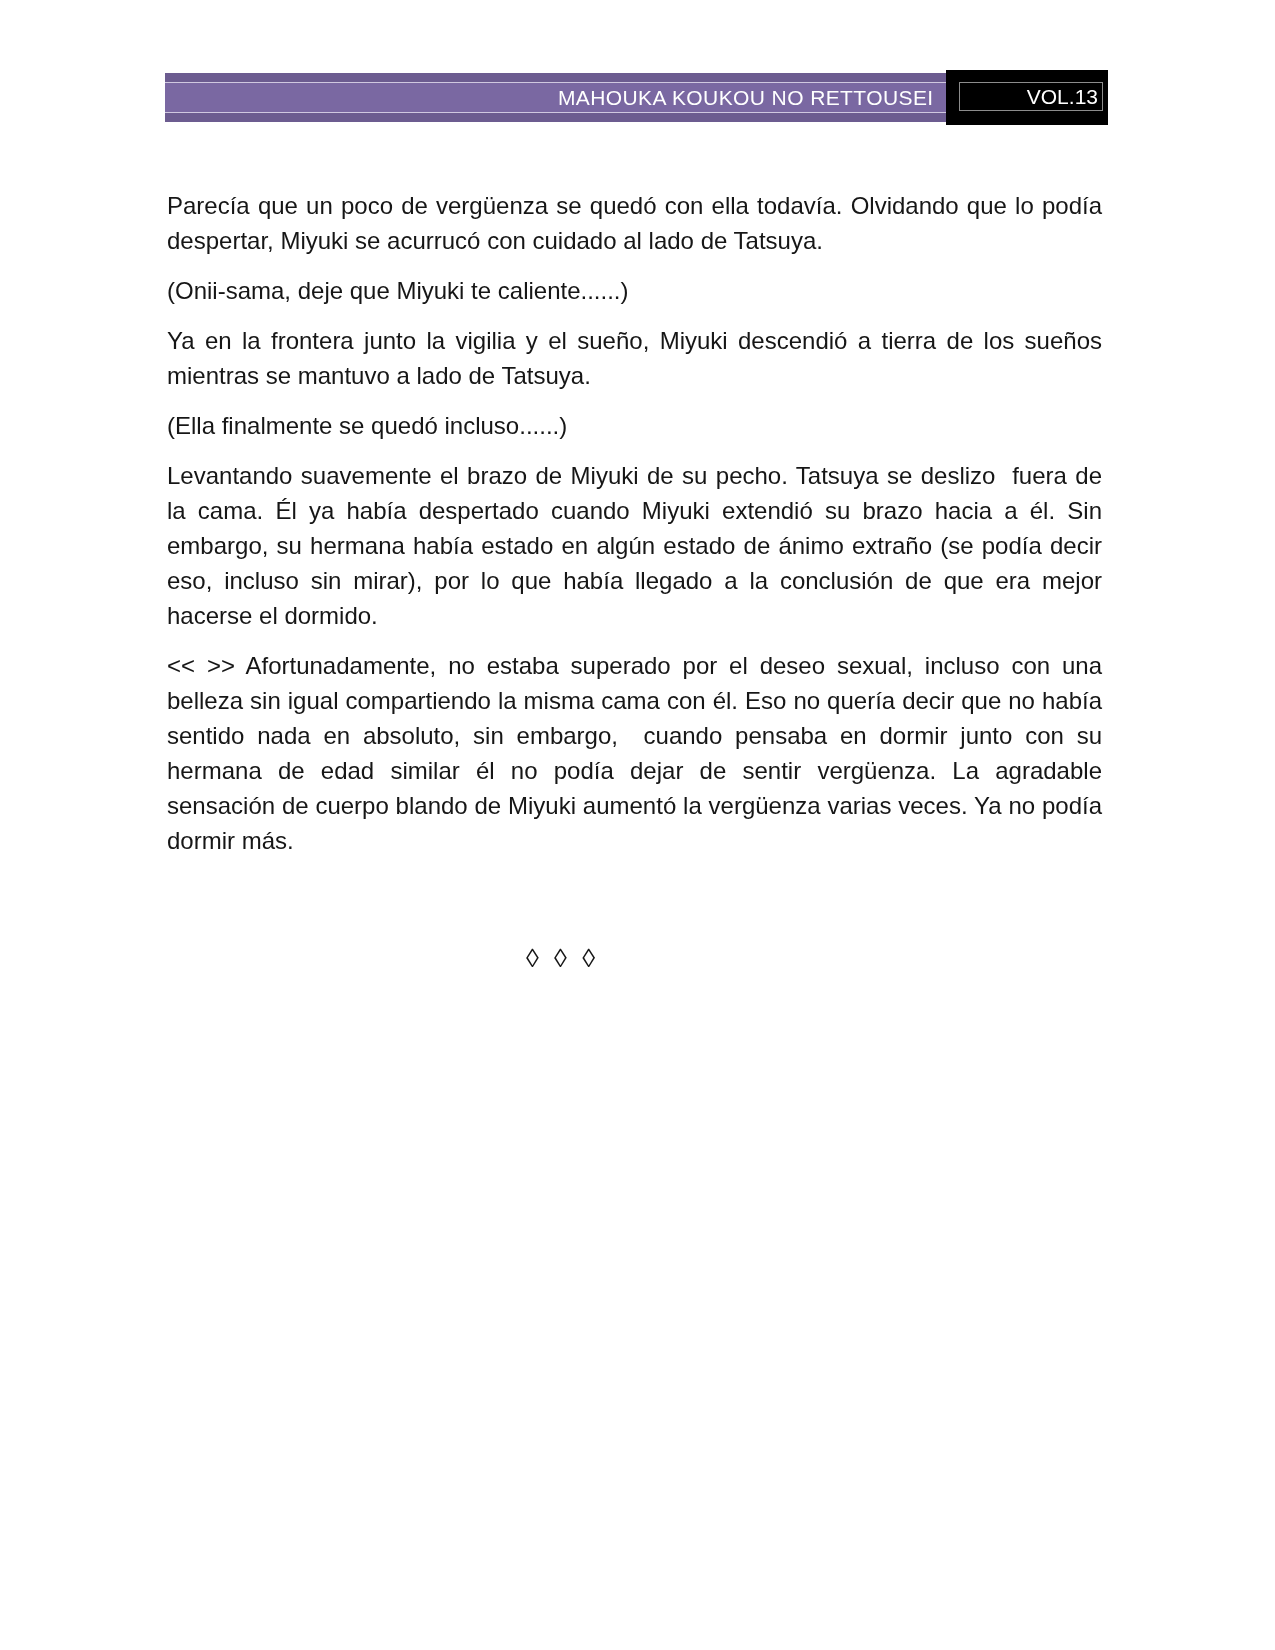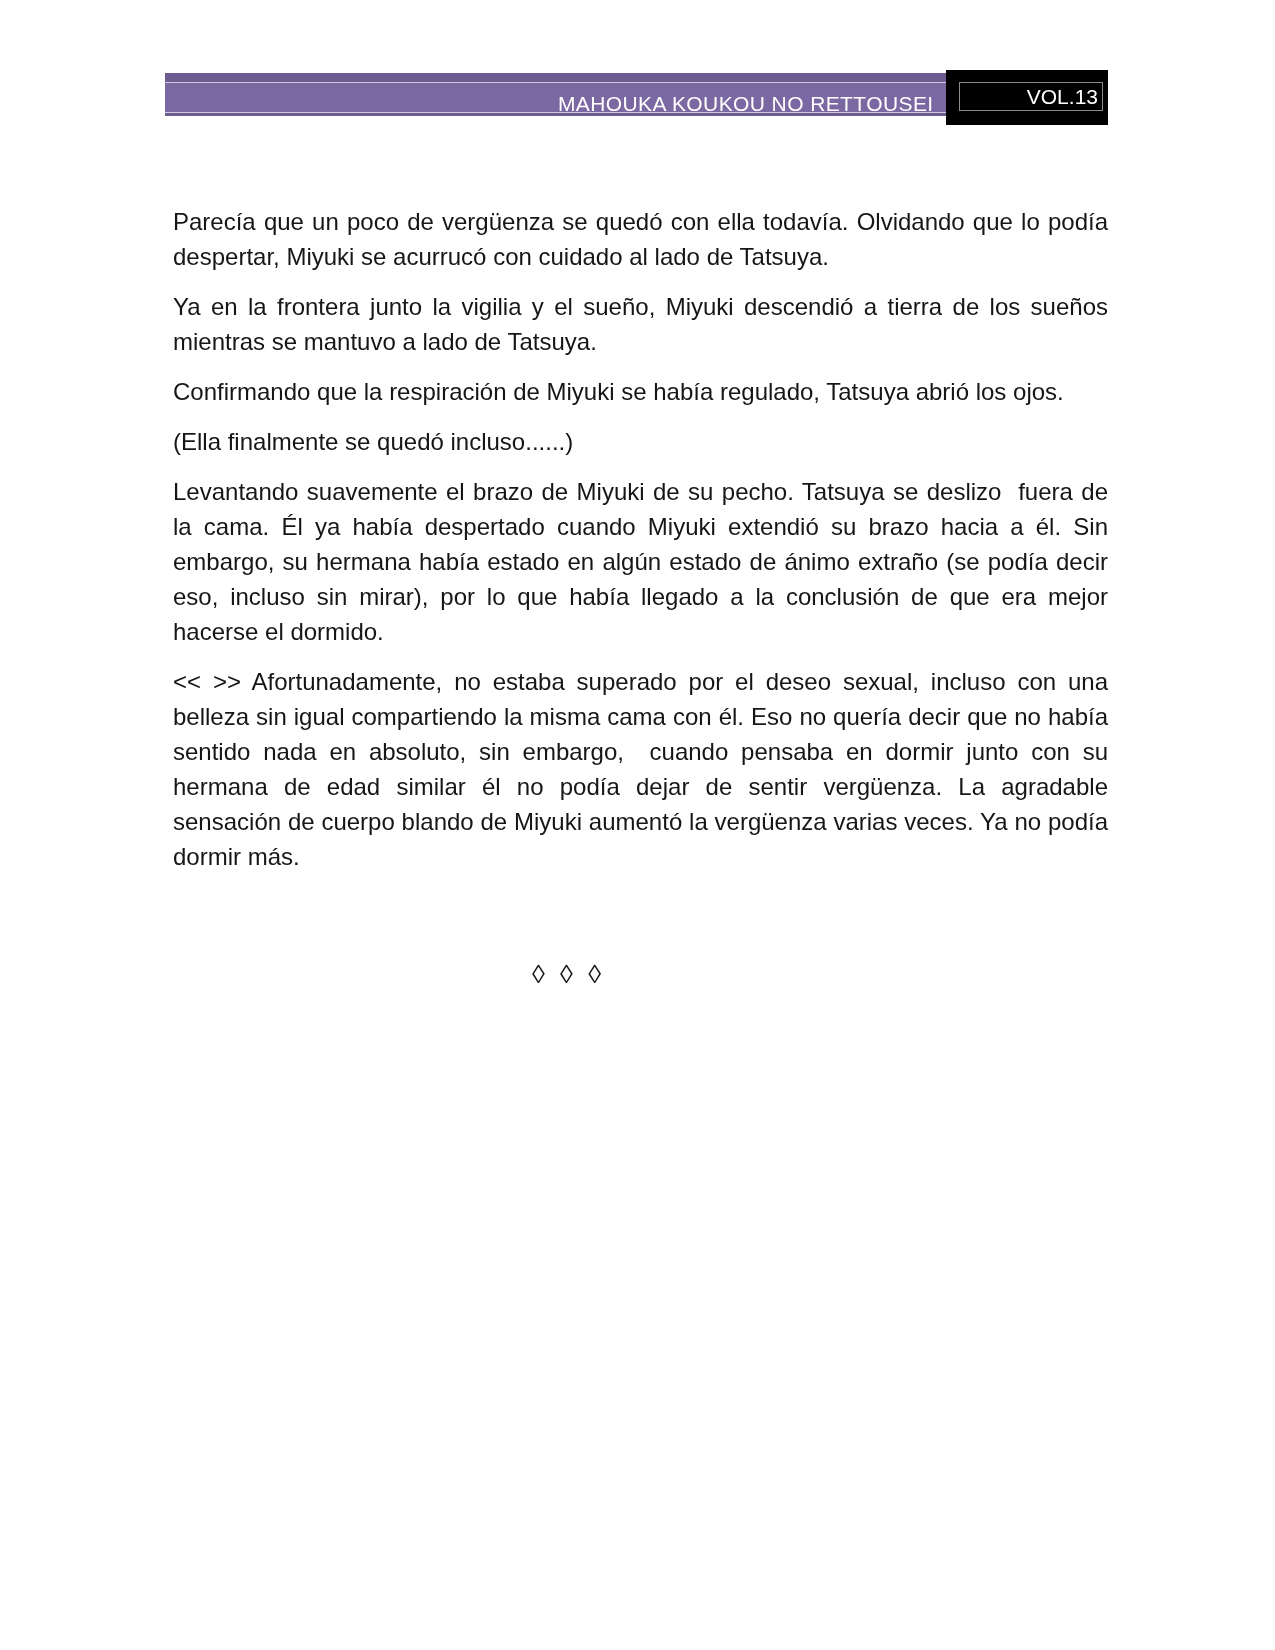--- a/index.html
+++ b/index.html
@@ -27,7 +27,7 @@
   }
   .header-purple {
     width: 802px;
-    height: 43px;
+    height: 49px;
     box-sizing: border-box;
     background: linear-gradient(
       to bottom,
@@ -38,7 +38,7 @@
       var(--bar-purple-dark) 40px, var(--bar-purple-dark) 49px
     );
     display: flex;
-    align-items: flex-end;
+    align-items: center;
     justify-content: flex-end;
     padding-right: 12px;
   }

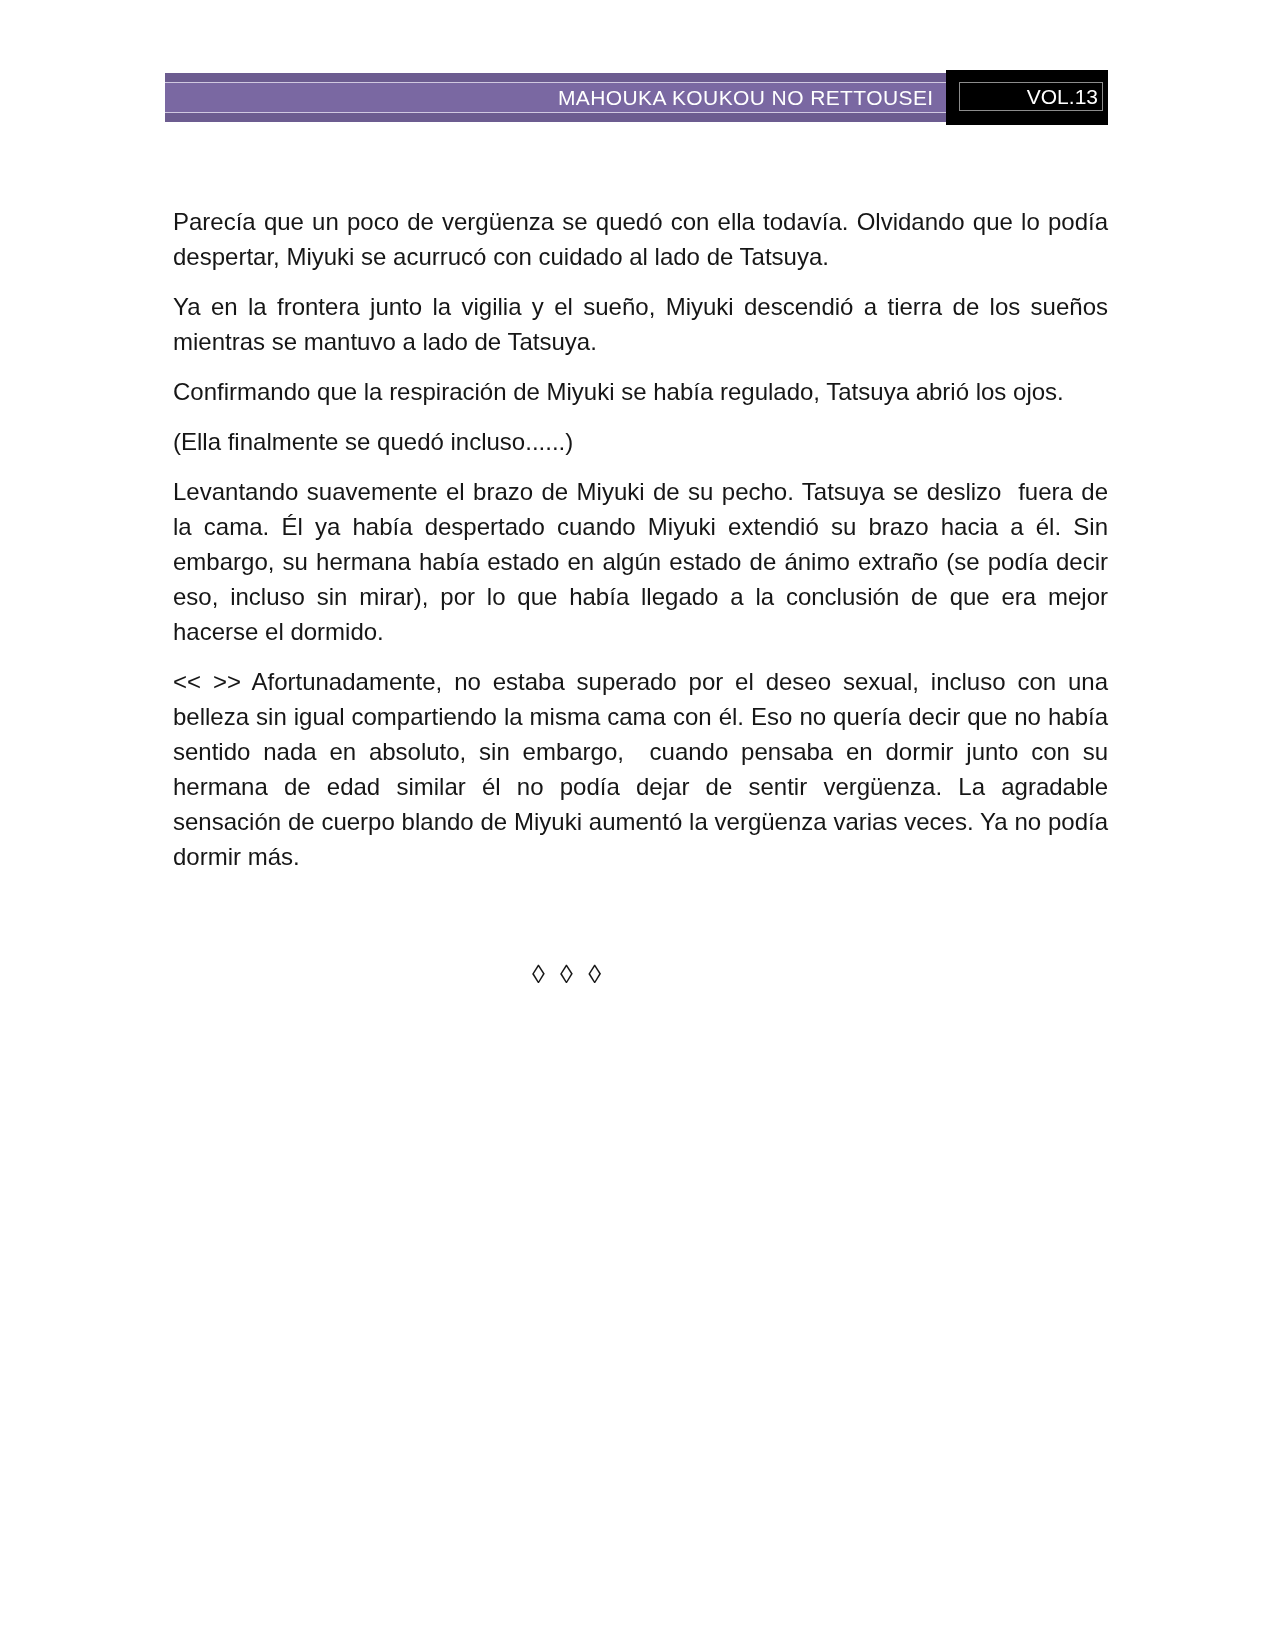--- a/index.html
+++ b/index.html
@@ -76,10 +76,9 @@
   
   .content {
     position: absolute;
-    left: 173px;
+    left: 167px;
     top: 188px;
     width: 935px;
-    margin-top: 16px;
   }
   .para {
     margin: 0 0 15px 0;

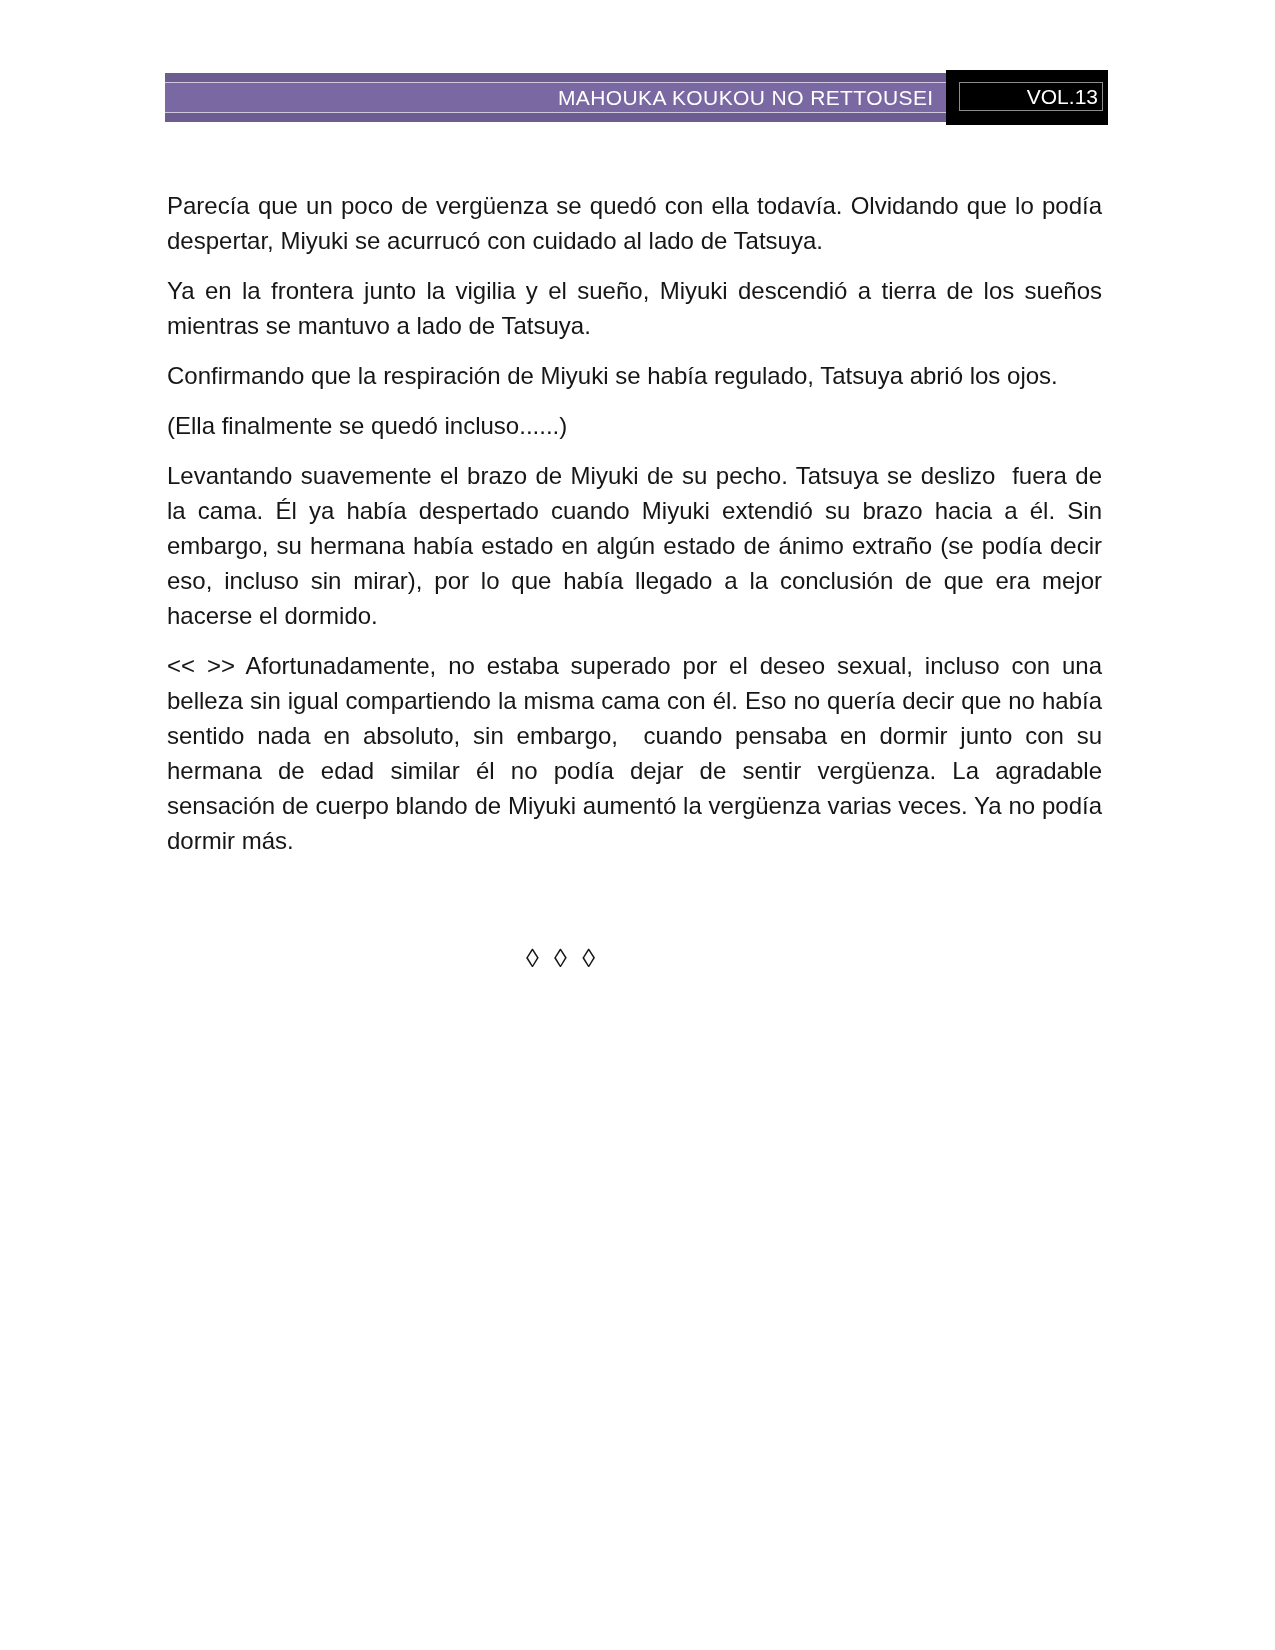--- a/index.html
+++ b/index.html
@@ -116,6 +116,7 @@
 
   <div class="content">
     <p class="para">Parecía que un poco de vergüenza se quedó con ella todavía. Olvidando que lo podía despertar, Miyuki se acurrucó con cuidado al lado de Tatsuya.</p>
+    <p class="para">(Onii-sama, deje que Miyuki te caliente......)</p>
     <p class="para">Ya en la frontera junto la vigilia y el sueño, Miyuki descendió a tierra de los sueños mientras se mantuvo a lado de Tatsuya.</p>
     <p class="para">Confirmando que la respiración de Miyuki se había regulado, Tatsuya abrió los ojos.</p>
     <p class="para">(Ella finalmente se quedó incluso......)</p>

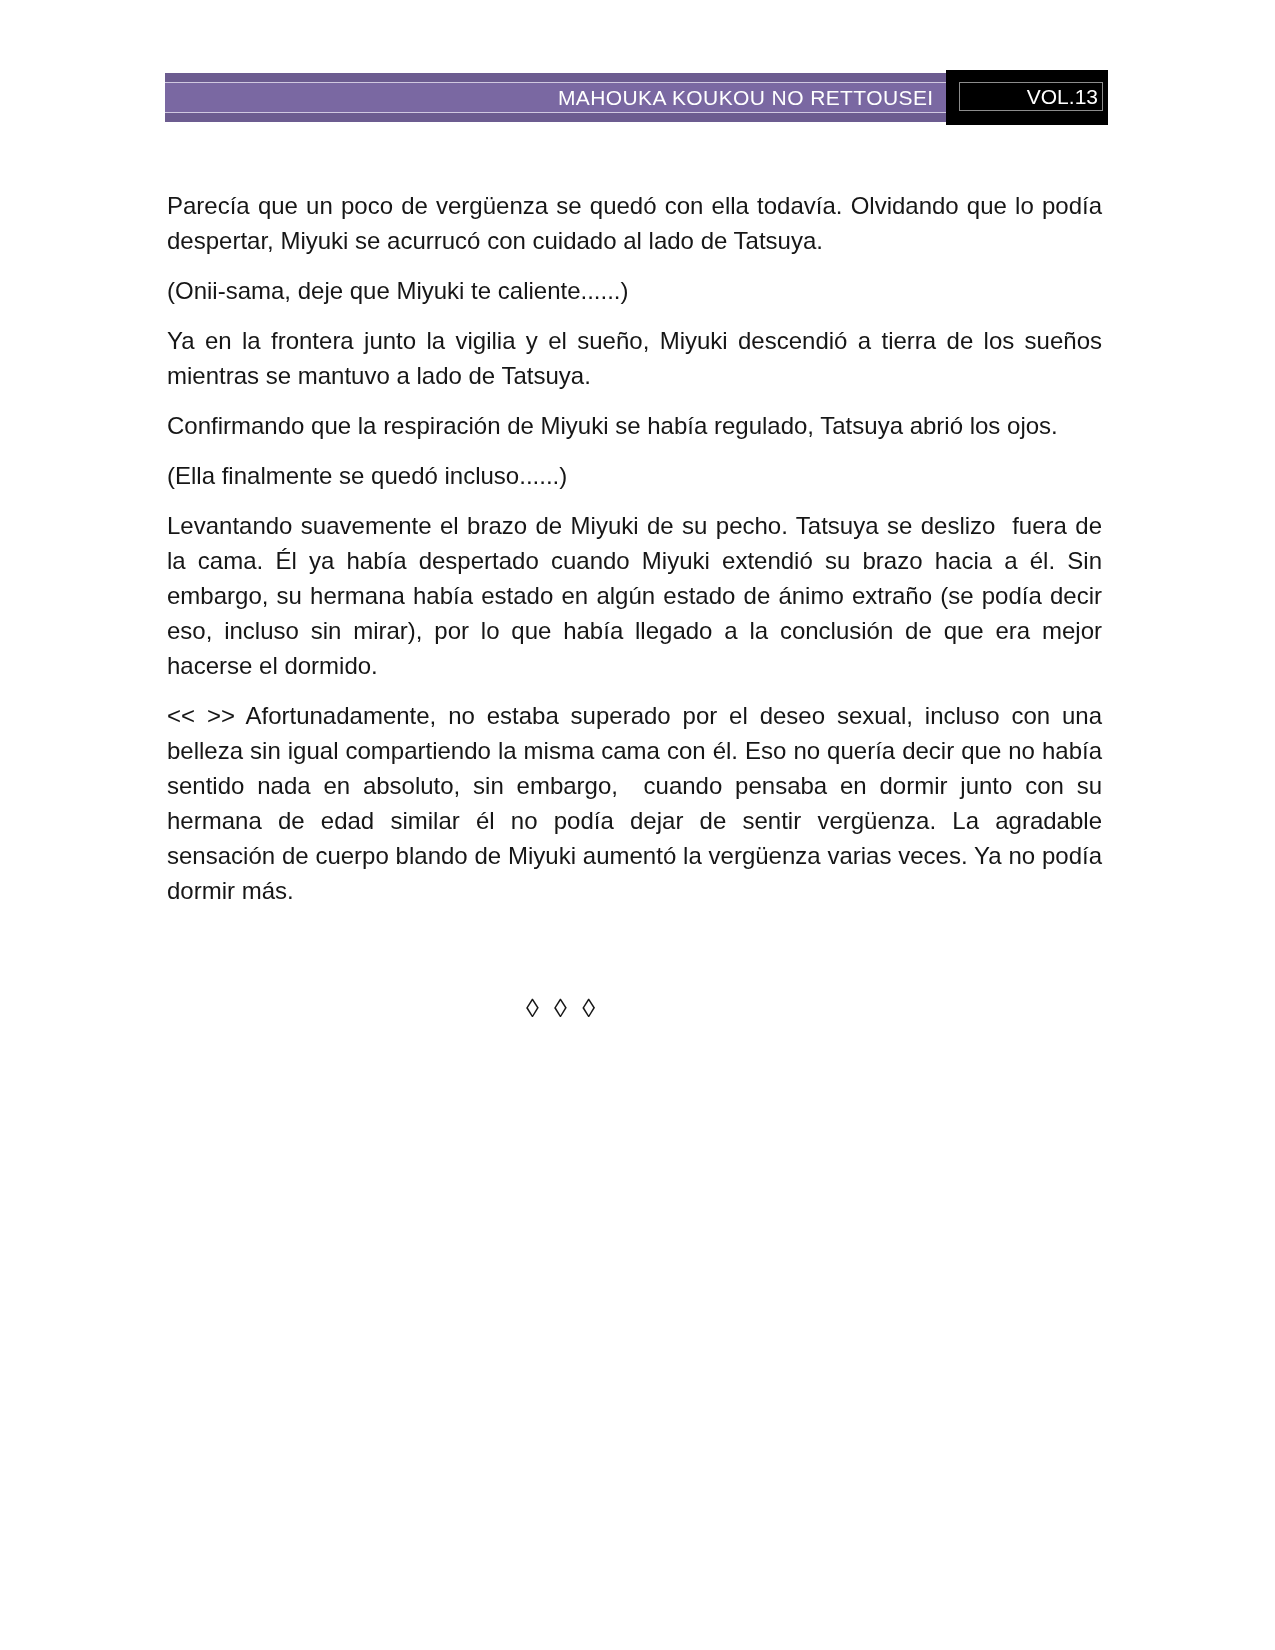--- a/index.html
+++ b/index.html
@@ -118,7 +118,6 @@
     <p class="para">Parecía que un poco de vergüenza se quedó con ella todavía. Olvidando que lo podía despertar, Miyuki se acurrucó con cuidado al lado de Tatsuya.</p>
     <p class="para">(Onii-sama, deje que Miyuki te caliente......)</p>
     <p class="para">Ya en la frontera junto la vigilia y el sueño, Miyuki descendió a tierra de los sueños mientras se mantuvo a lado de Tatsuya.</p>
-    <p class="para">Confirmando que la respiración de Miyuki se había regulado, Tatsuya abrió los ojos.</p>
     <p class="para">(Ella finalmente se quedó incluso......)</p>
     <p class="para">Levantando suavemente el brazo de Miyuki de su pecho. Tatsuya se deslizo  fuera de la cama. Él ya había despertado cuando Miyuki extendió su brazo hacia a él. Sin embargo, su hermana había estado en algún estado de ánimo extraño (se podía decir eso, incluso sin mirar), por lo que había llegado a la conclusión de que era mejor hacerse el dormido.</p>
     <p class="para">&lt;&lt; &gt;&gt; Afortunadamente, no estaba superado por el deseo sexual, incluso con una belleza sin igual compartiendo la misma cama con él. Eso no quería decir que no había sentido nada en absoluto, sin embargo,  cuando pensaba en dormir junto con su hermana de edad similar él no podía dejar de sentir vergüenza. La agradable sensación de cuerpo blando de Miyuki aumentó la vergüenza varias veces. Ya no podía dormir más.</p>

